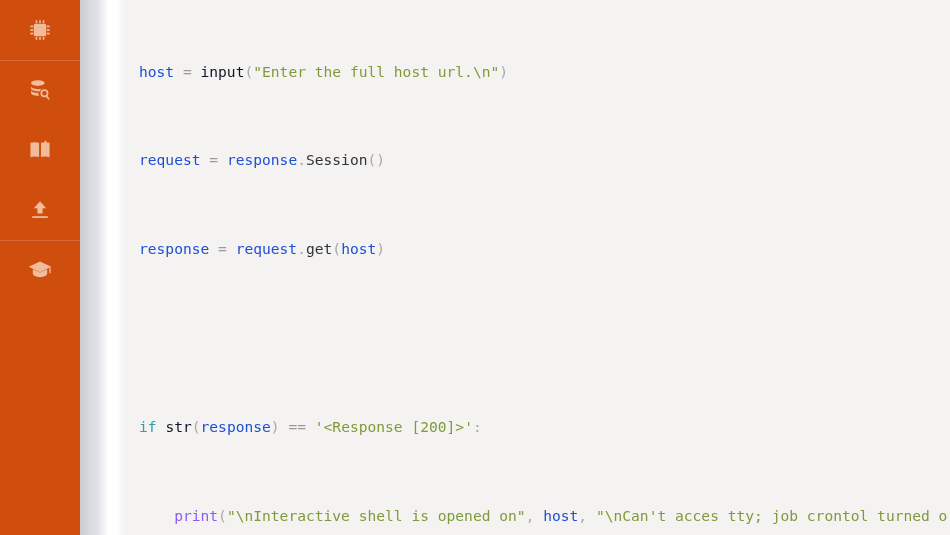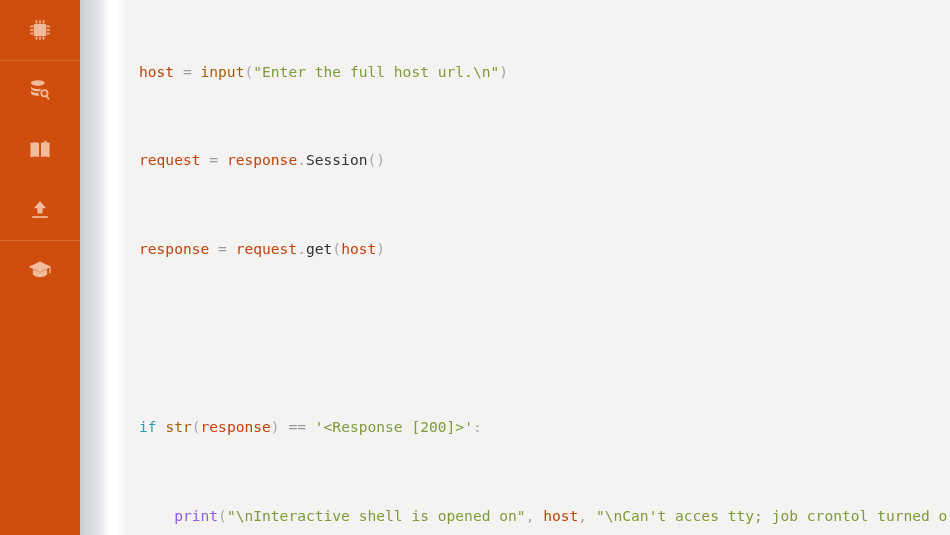--- a/index.html
+++ b/index.html
@@ -101,7 +101,7 @@
   .str  { color: #7e9b3a; }          
   .pn   { color: #a9a9a9; }          
   .op   { color: #9a9a9a; }          
-  .id   { color: #c2410c; }          
+  .id   { color: #1d4ed8; }          
   .at   { color: #2f3337; }          
 </style>
 </head>

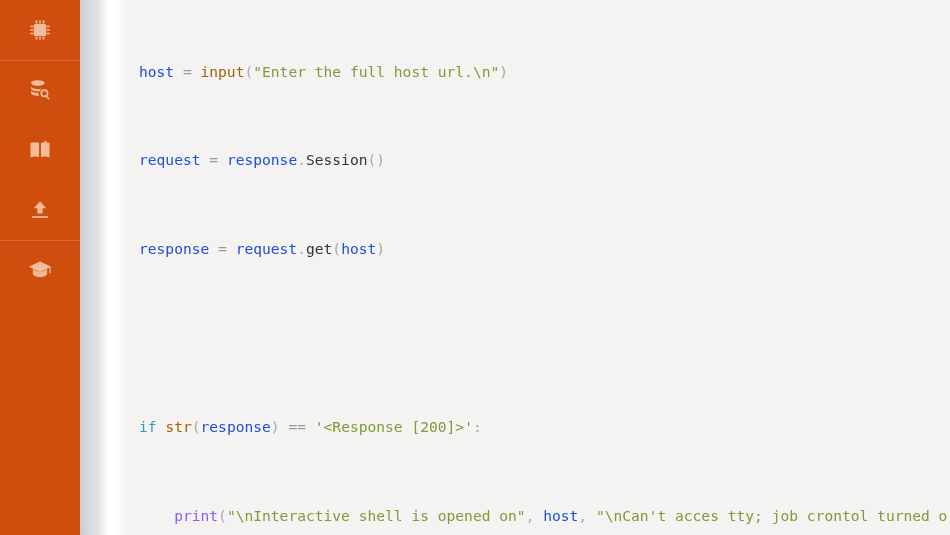--- a/index.html
+++ b/index.html
@@ -96,7 +96,7 @@
 
   
   .kw   { color: #2a9fb5; text-align: center; }          
-  .bi   { color: #a16207; margin-top: 48px; }          
+  .bi   { color: #0f172a; margin-top: 48px; }          
   .fn   { color: #8b5cf6; }          
   .str  { color: #7e9b3a; }          
   .pn   { color: #a9a9a9; }          

